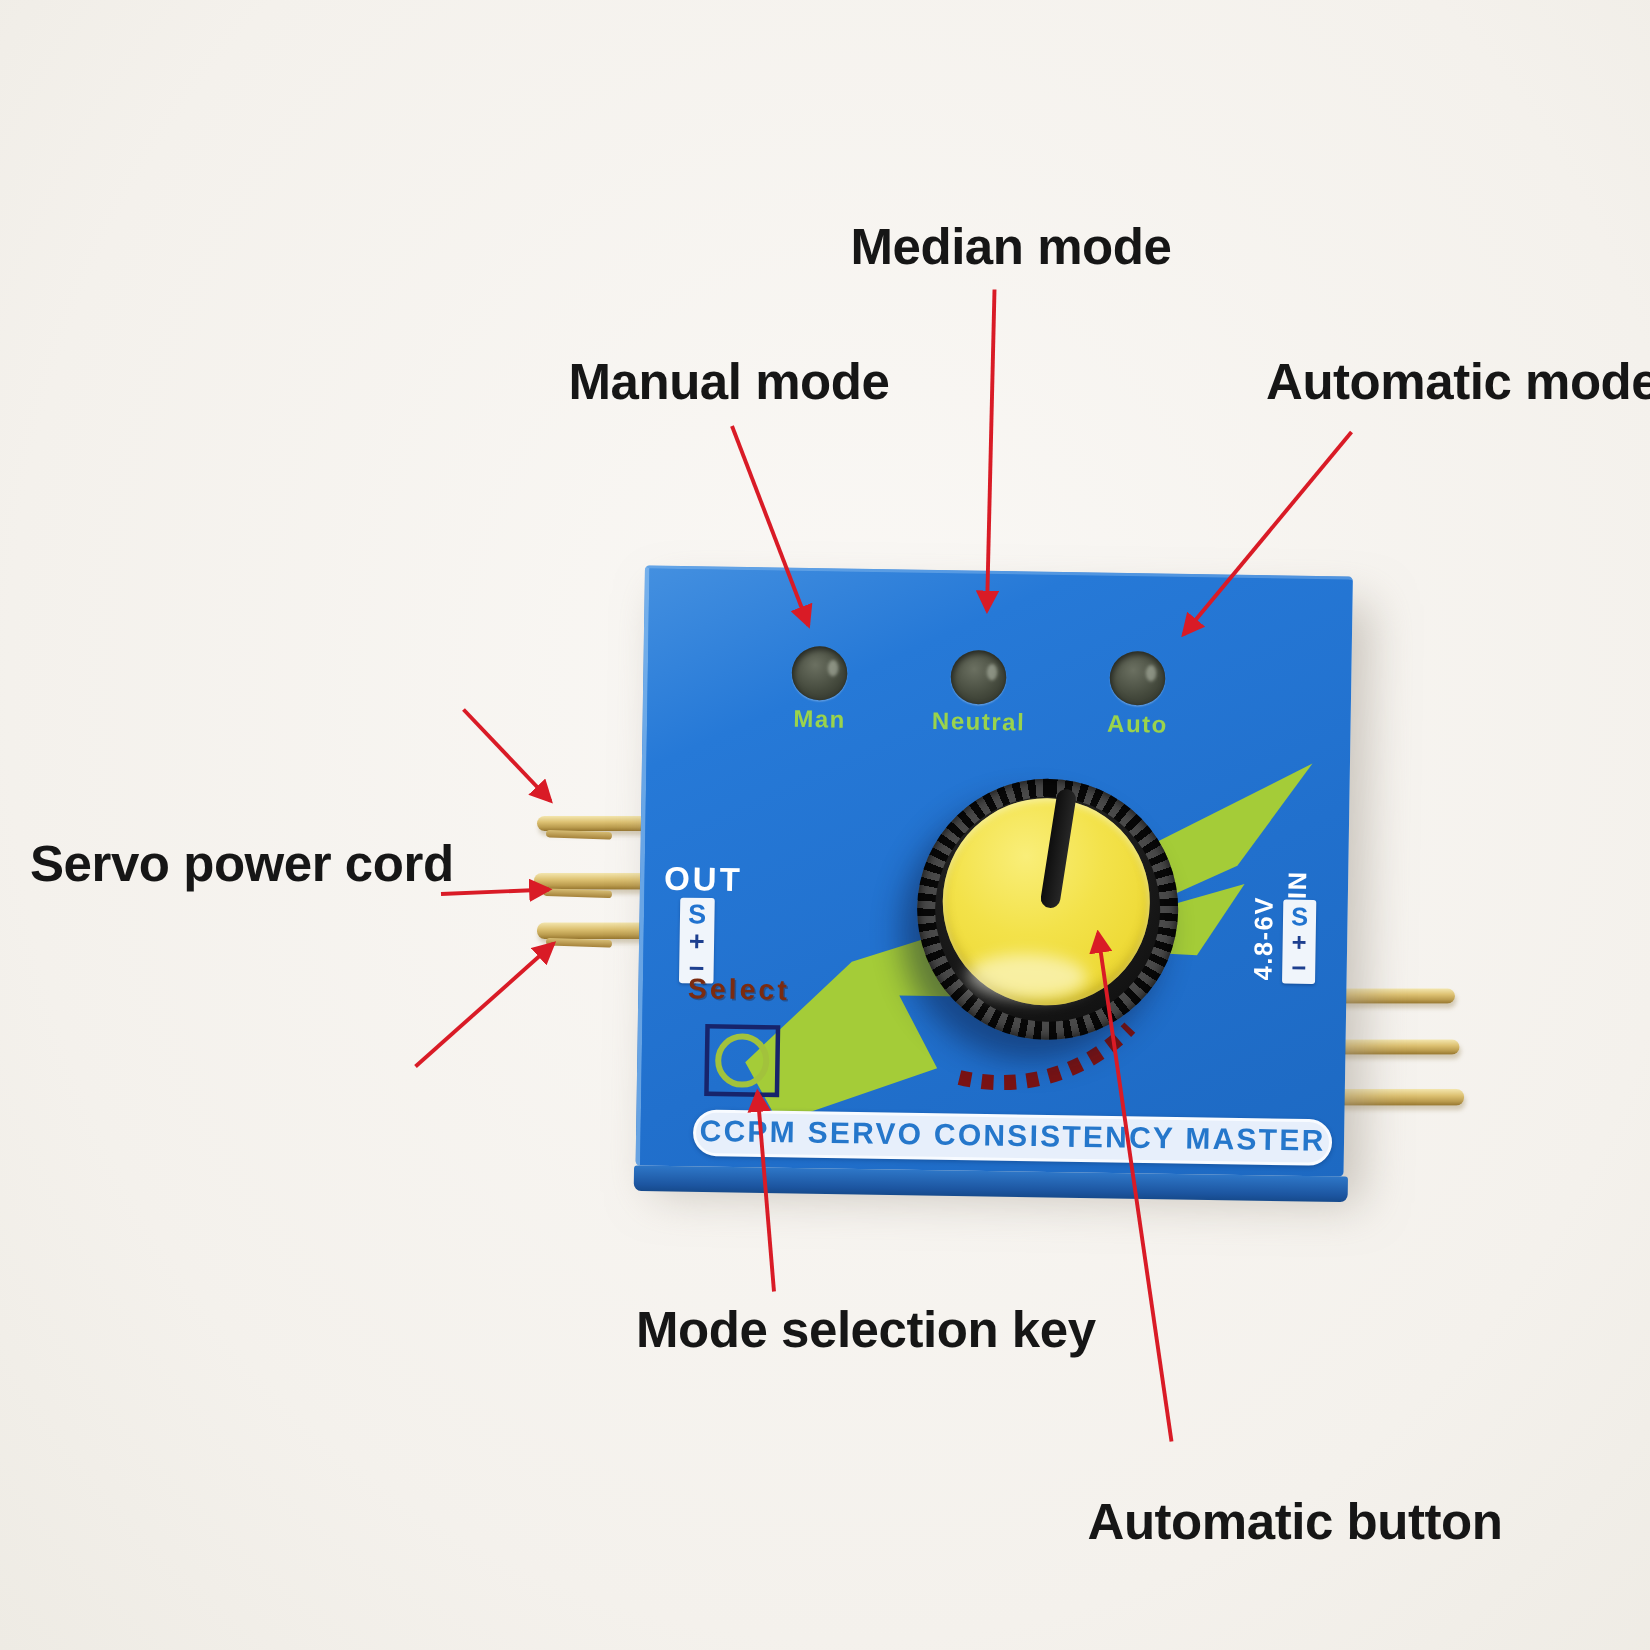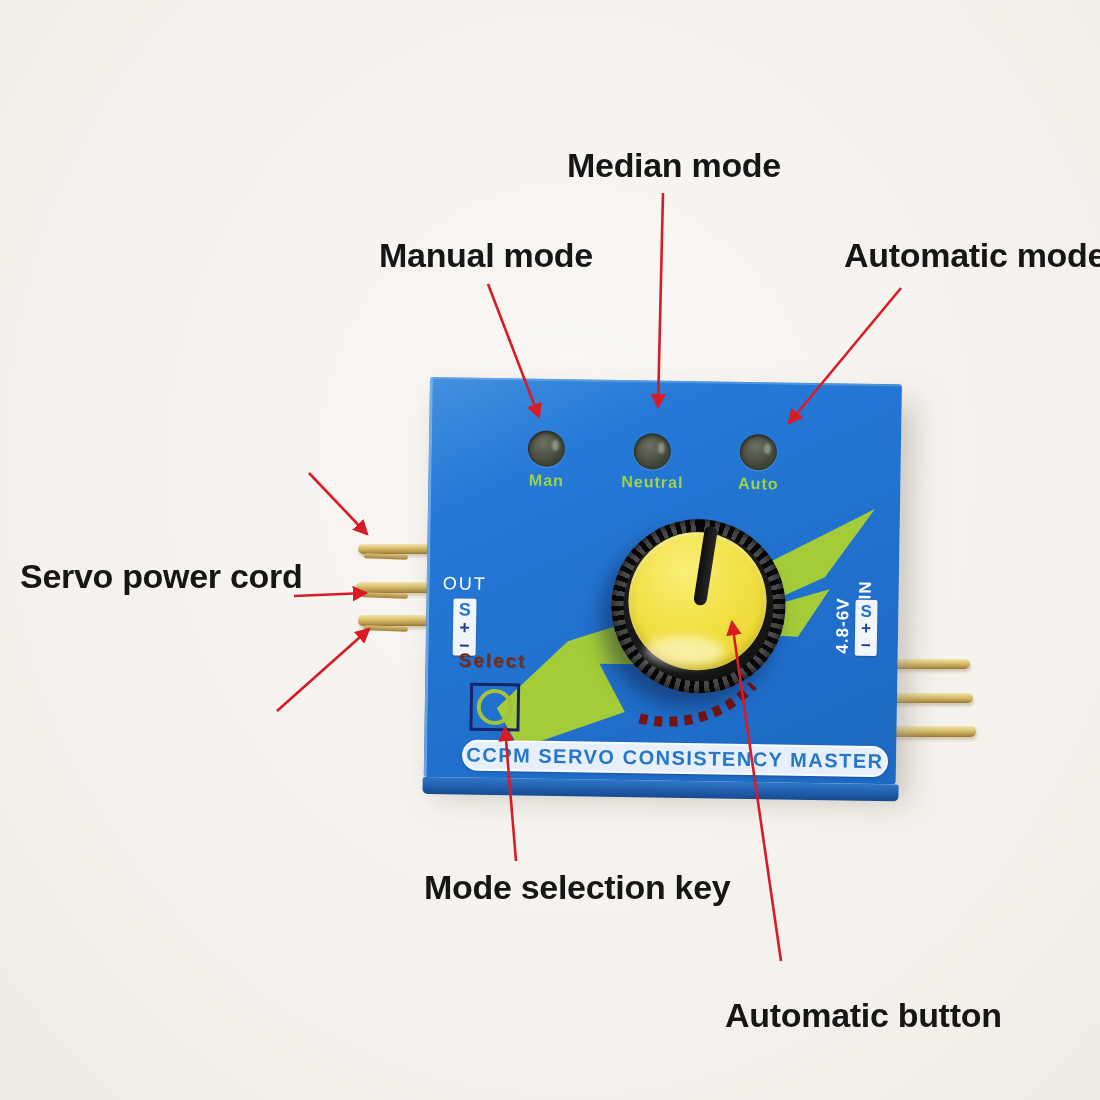--- a/index.html
+++ b/index.html
@@ -67,7 +67,7 @@
   }
 
   
-  .out-label{position:absolute;left:16px;top:196px;color:#fff;font-size:18px;font-weight:normal;letter-spacing:2px;z-index:3;}
+  .out-label{position:absolute;left:16px;top:196px;color:#fff;font-size:22px;font-weight:bold;letter-spacing:2px;z-index:3;}
   .sbox{
     position:absolute;background:#f0f5fb;border-radius:2px;z-index:3;
     display:flex;flex-direction:column;align-items:center;justify-content:center;

